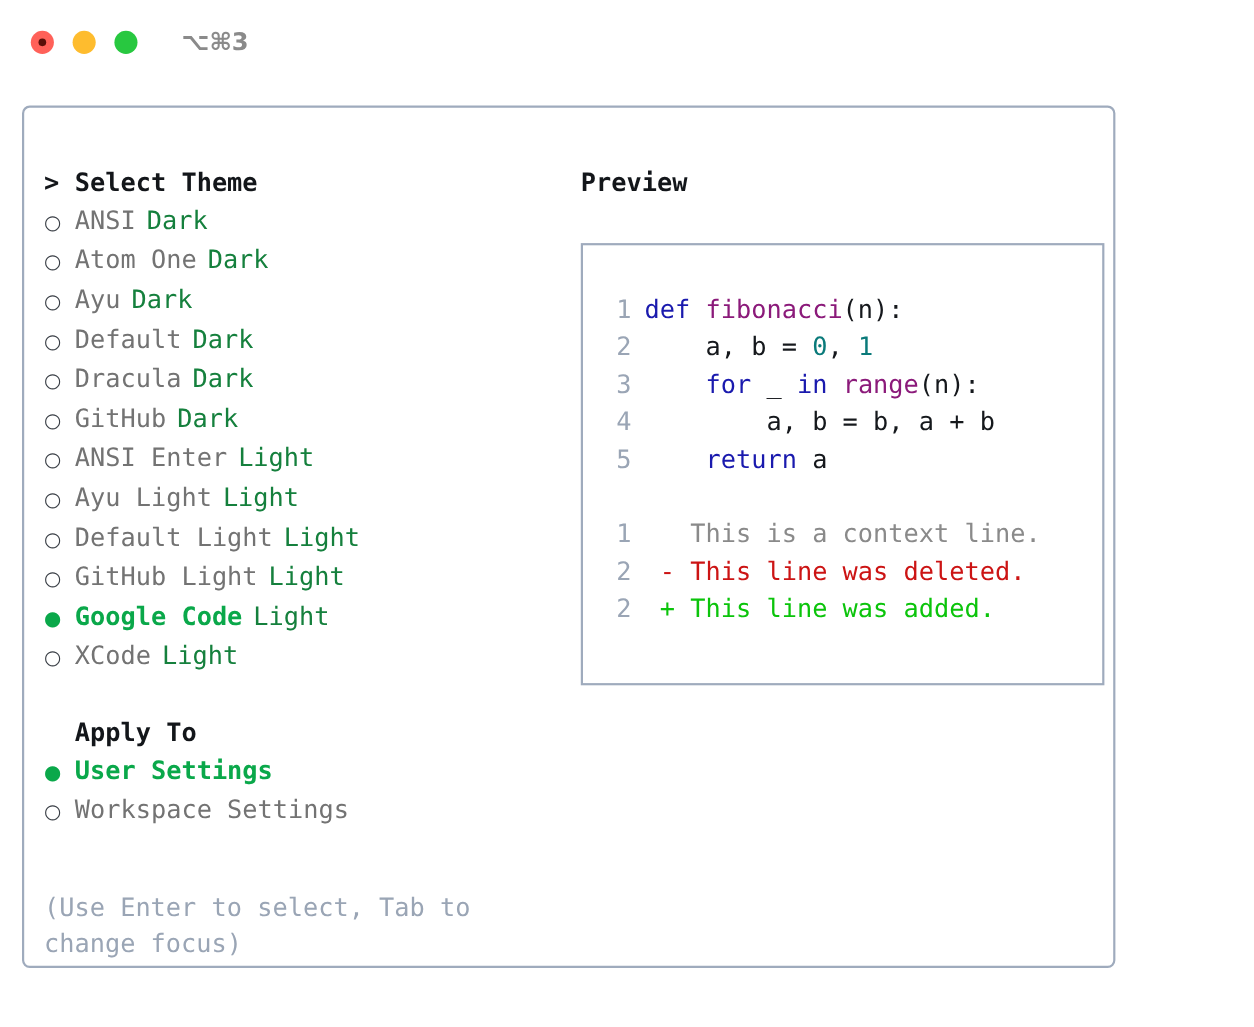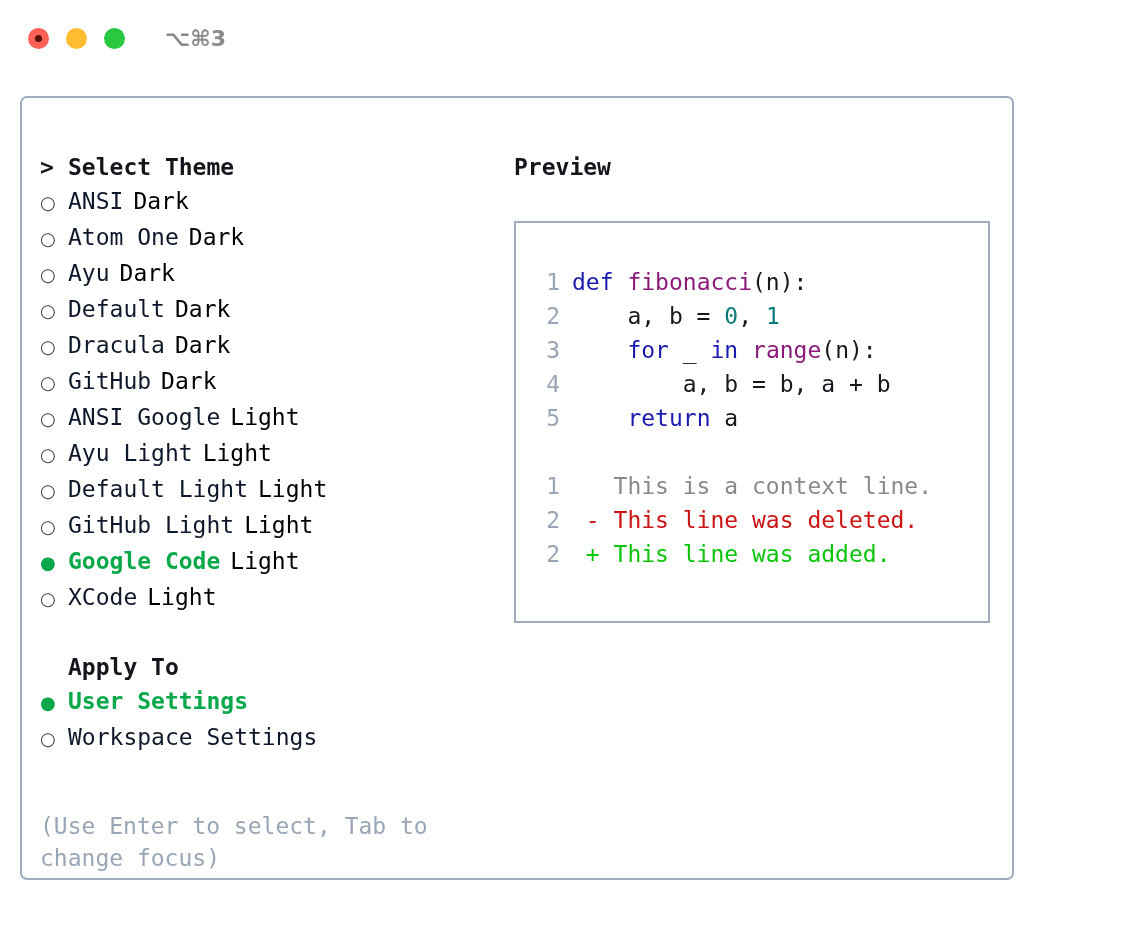--- a/index.html
+++ b/index.html
@@ -158,7 +158,7 @@
   
   #right-pane {
     position: absolute;
-    left: 492px;
+    left: 506px;
     top: 52px;
     width: 490px;
   }

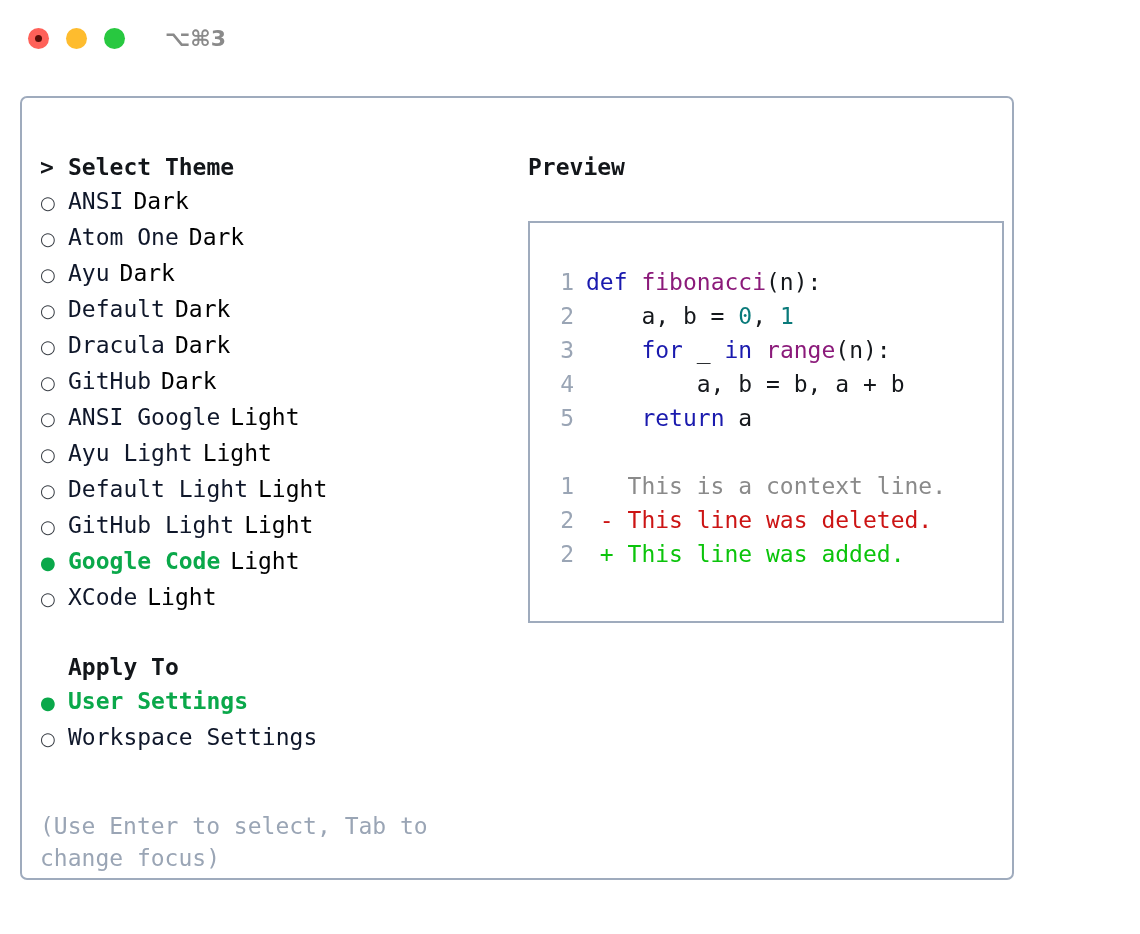--- a/index.html
+++ b/index.html
@@ -129,7 +129,7 @@
     color: #0aa84a;
   }
   .opt-label {
-    color: #0f172a;
+    color: #737373;
   }
   .opt-row.selected .opt-label {
     color: #0aa84a;

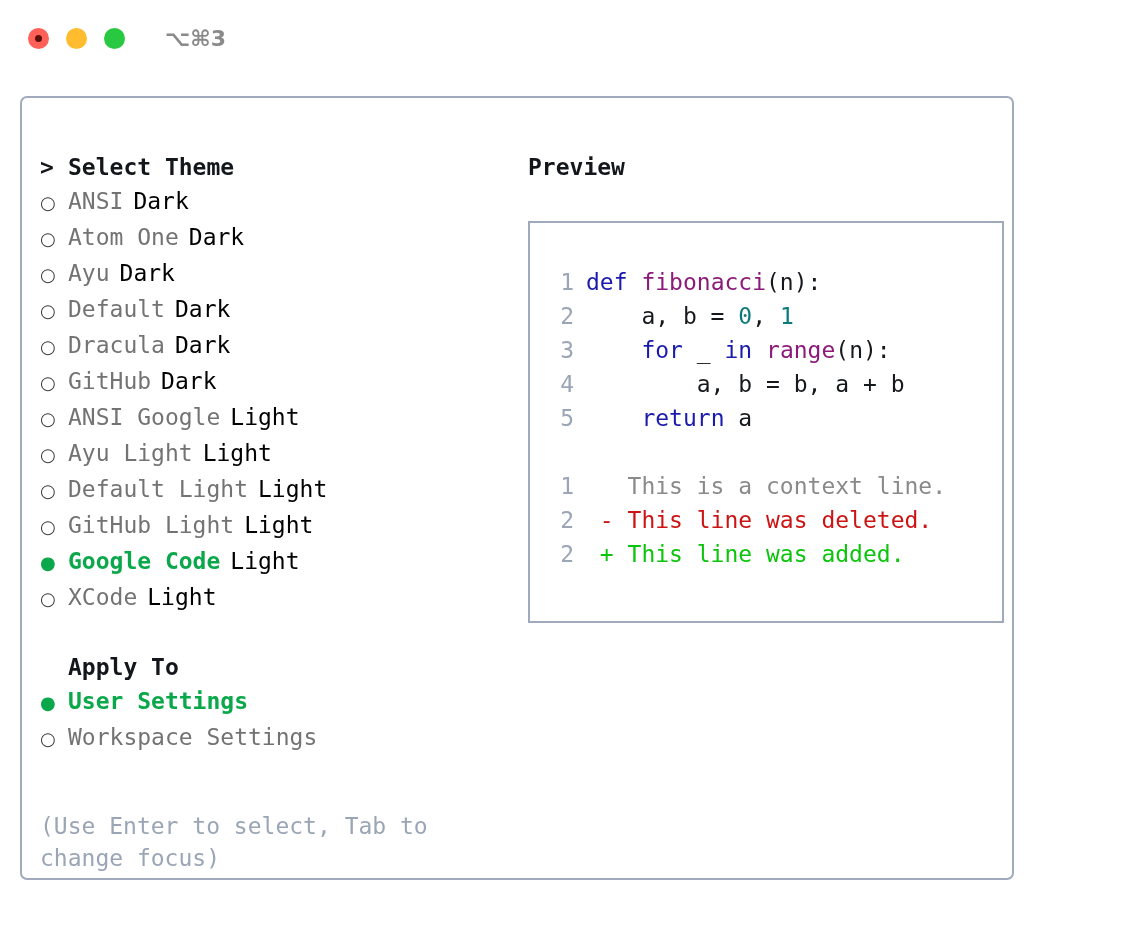--- a/index.html
+++ b/index.html
@@ -136,7 +136,7 @@
     font-weight: bold;
   }
   .opt-variant {
-    color: #000000;
+    color: #15803d;
     margin-left: 10px;
   }
 

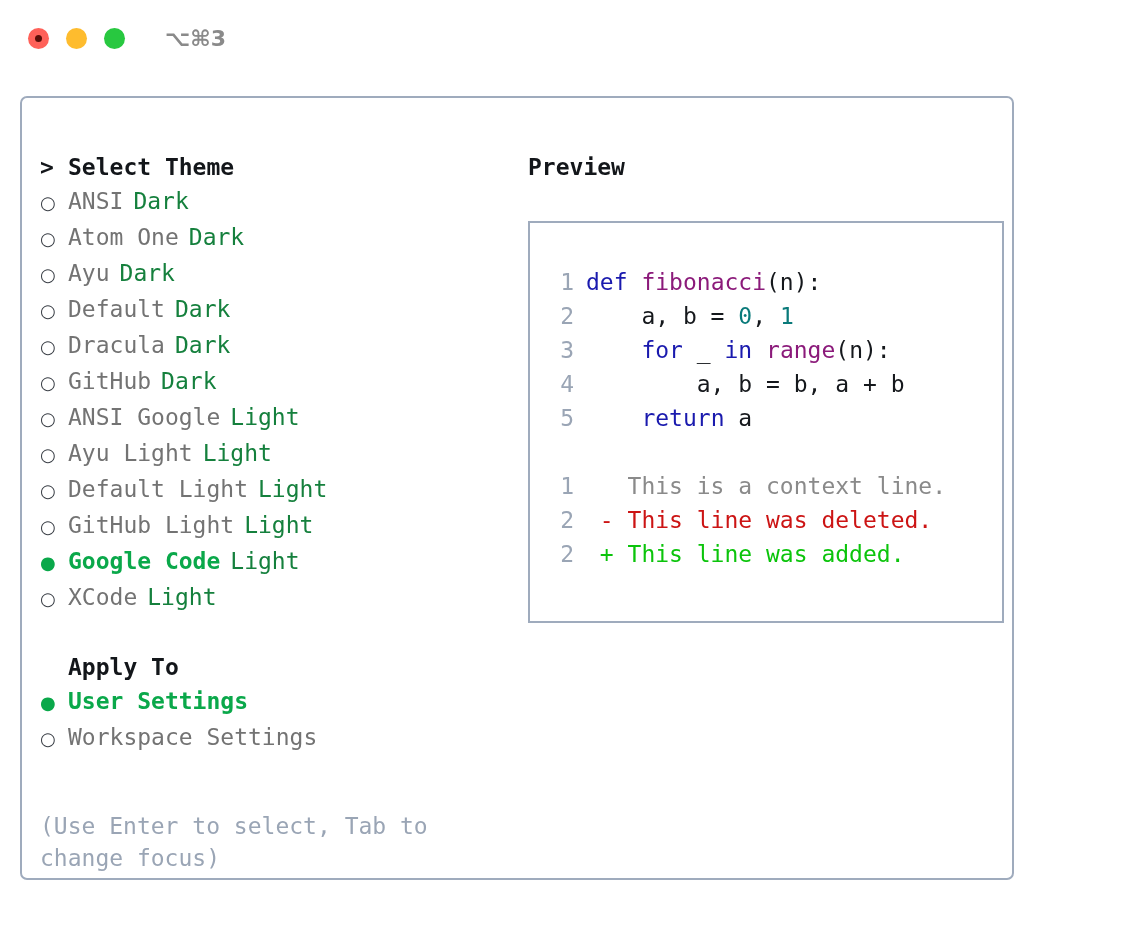--- a/index.html
+++ b/index.html
@@ -234,7 +234,7 @@
             <div class="opt-row"><span class="opt-bullet">○</span><span class="opt-label">Default</span><span class="opt-variant">Dark</span></div>
             <div class="opt-row"><span class="opt-bullet">○</span><span class="opt-label">Dracula</span><span class="opt-variant">Dark</span></div>
             <div class="opt-row"><span class="opt-bullet">○</span><span class="opt-label">GitHub</span><span class="opt-variant">Dark</span></div>
-            <div class="opt-row"><span class="opt-bullet">○</span><span class="opt-label">ANSI Google</span><span class="opt-variant">Light</span></div>
+            <div class="opt-row"><span class="opt-bullet">○</span><span class="opt-label">ANSI Enter</span><span class="opt-variant">Light</span></div>
             <div class="opt-row"><span class="opt-bullet">○</span><span class="opt-label">Ayu Light</span><span class="opt-variant">Light</span></div>
             <div class="opt-row"><span class="opt-bullet">○</span><span class="opt-label">Default Light</span><span class="opt-variant">Light</span></div>
             <div class="opt-row"><span class="opt-bullet">○</span><span class="opt-label">GitHub Light</span><span class="opt-variant">Light</span></div>

